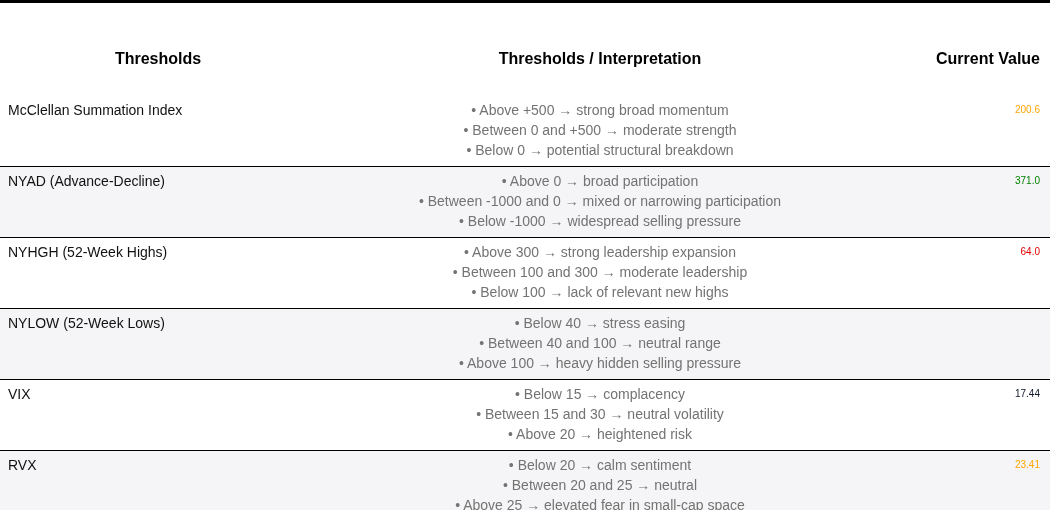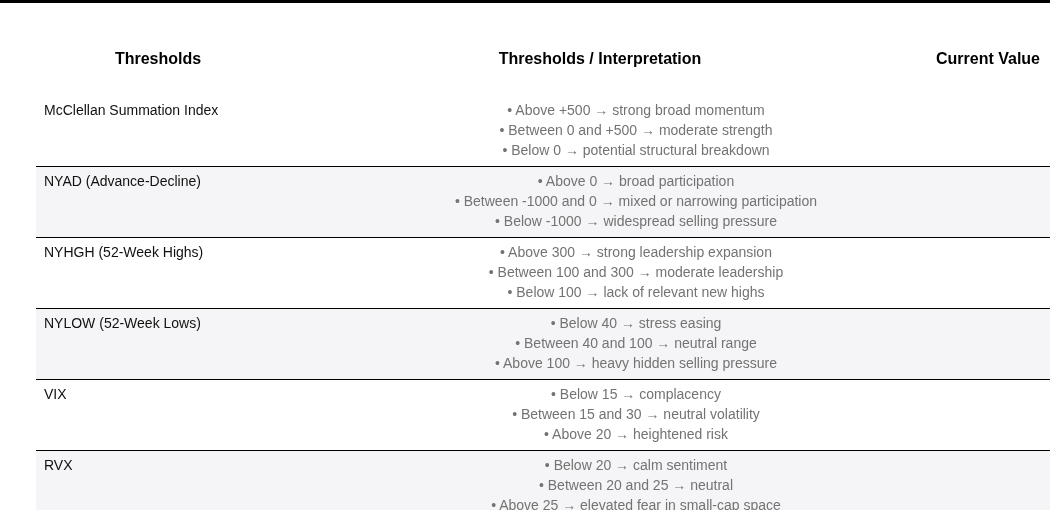--- a/index.html
+++ b/index.html
@@ -38,7 +38,6 @@
     padding-bottom: 6px;
     font-size: 14px;
     line-height: 20px;
-    margin-left: 36px;
   }
   .rows .row + .row { border-top: 1px solid #000000; }
   .rows .row:nth-child(even) { background: #f5f5f7; }

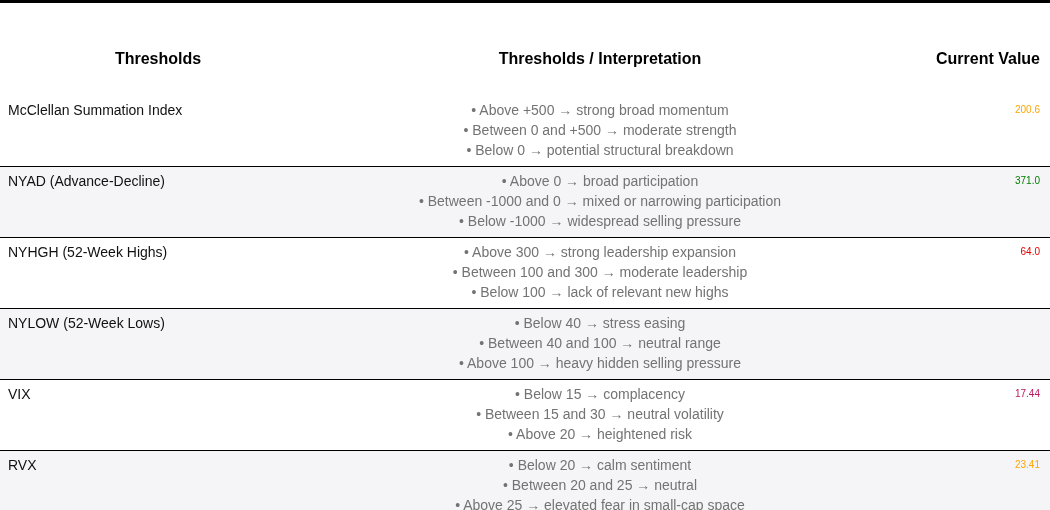--- a/index.html
+++ b/index.html
@@ -104,7 +104,7 @@
       <div>• Between 15 and 30 → neutral volatility</div>
       <div>• Above 20 → heightened risk</div>
     </div>
-    <div class="cell val" style="color: #be185d;">17.44</div>
+    <div class="cell val" style="color: #0f172a;">17.44</div>
   </div>
 
   <div class="grid row">

